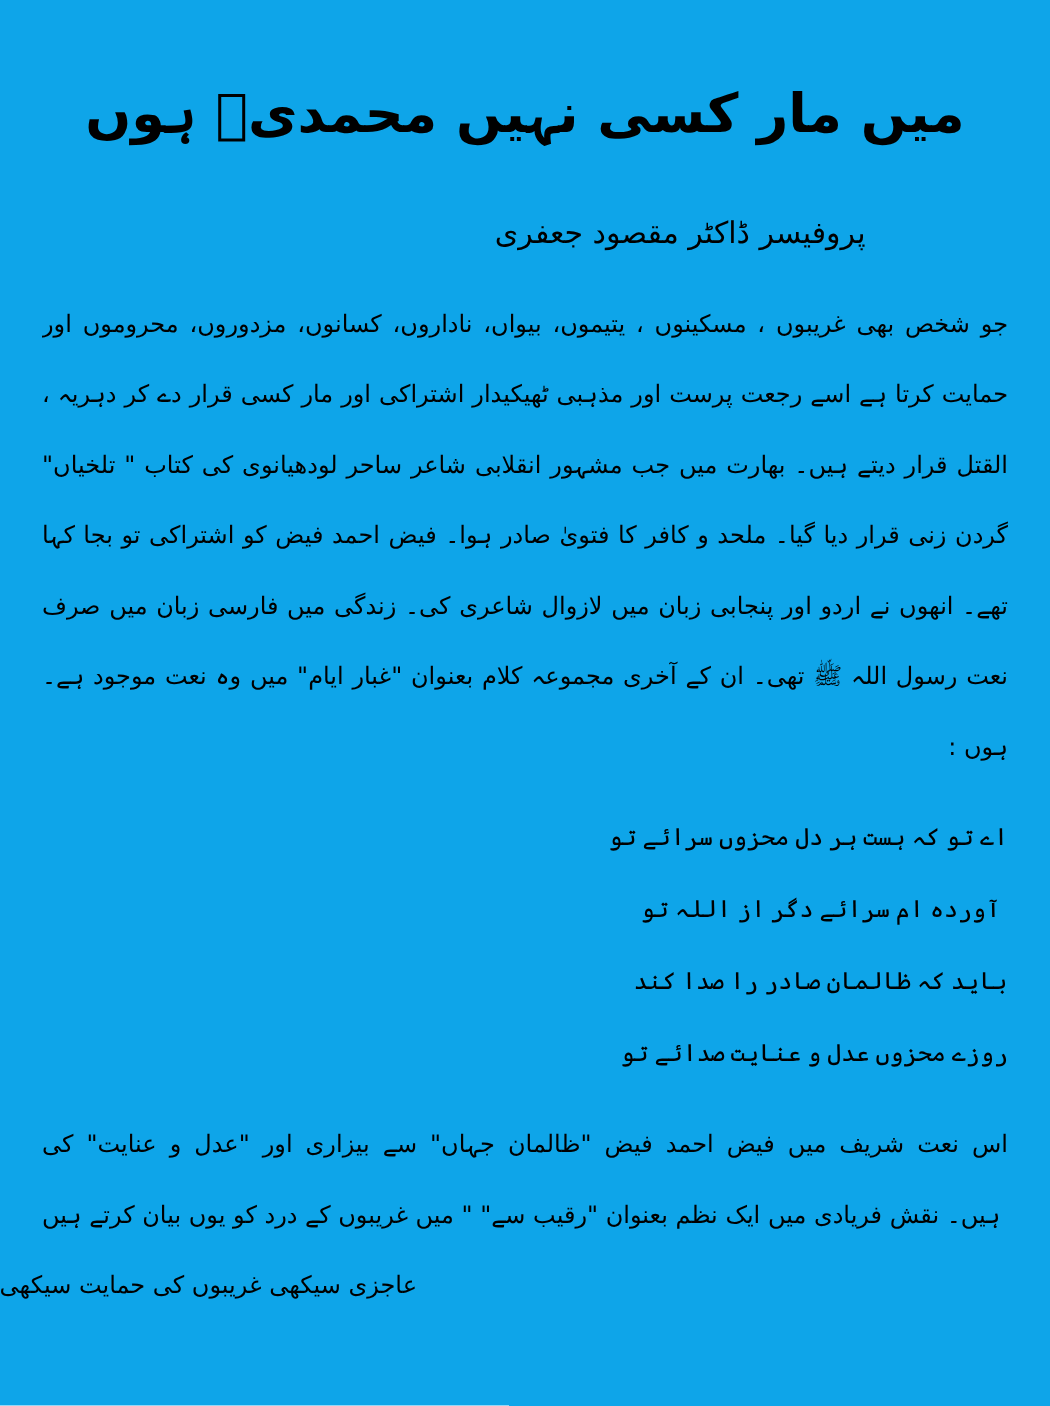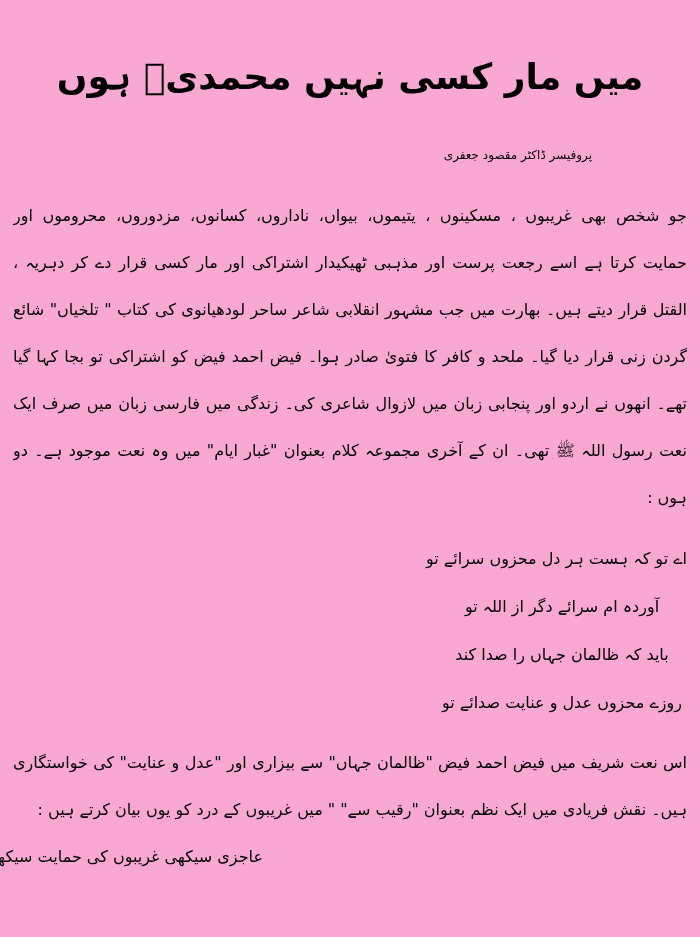--- a/index.html
+++ b/index.html
@@ -5,7 +5,7 @@
   html,body{margin:0;padding:0;background:#ffffff;}
   .page{
     width:700px;height:937px;margin:0 auto;box-sizing:border-box;
-    padding:0 13px;overflow:hidden;background:#f9a8d4;color:#000000;
+    padding:0 28px;overflow:hidden;background:#0ea5e9;color:#000000;
     direction:rtl;font-family:"DejaVu Sans",sans-serif;
   }
   .title{

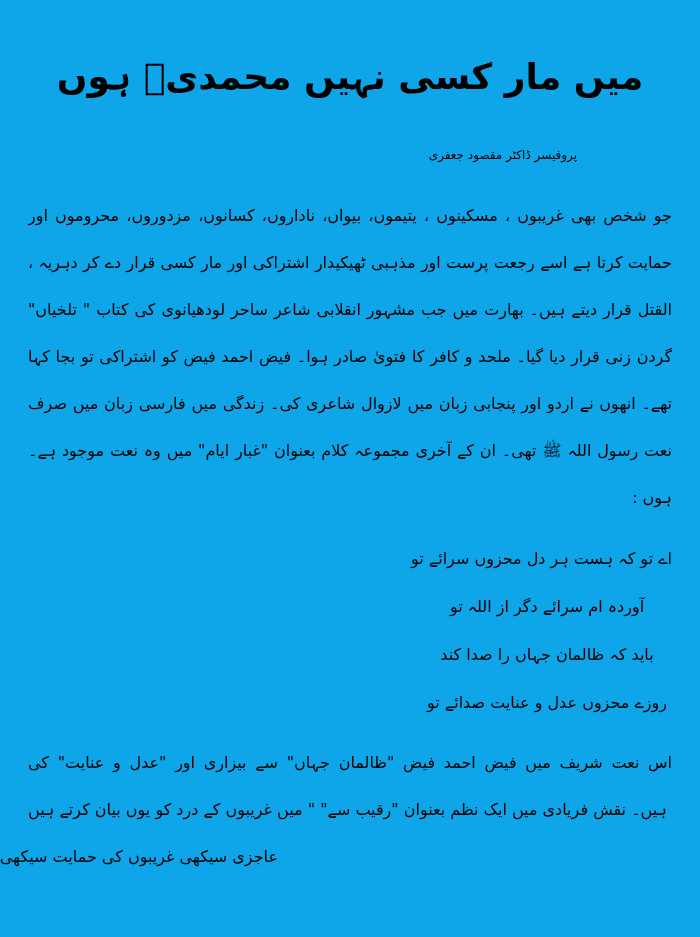--- a/index.html
+++ b/index.html
@@ -13,7 +13,7 @@
     text-align:center;white-space:nowrap;
   }
   .byline{
-    margin-top:28px;font-size:12px;line-height:22px;
+    margin-top:28px;font-size:20px;line-height:22px;
     text-align:right;padding-left:0;padding-right:95px;
   }
   .para{margin:0;}

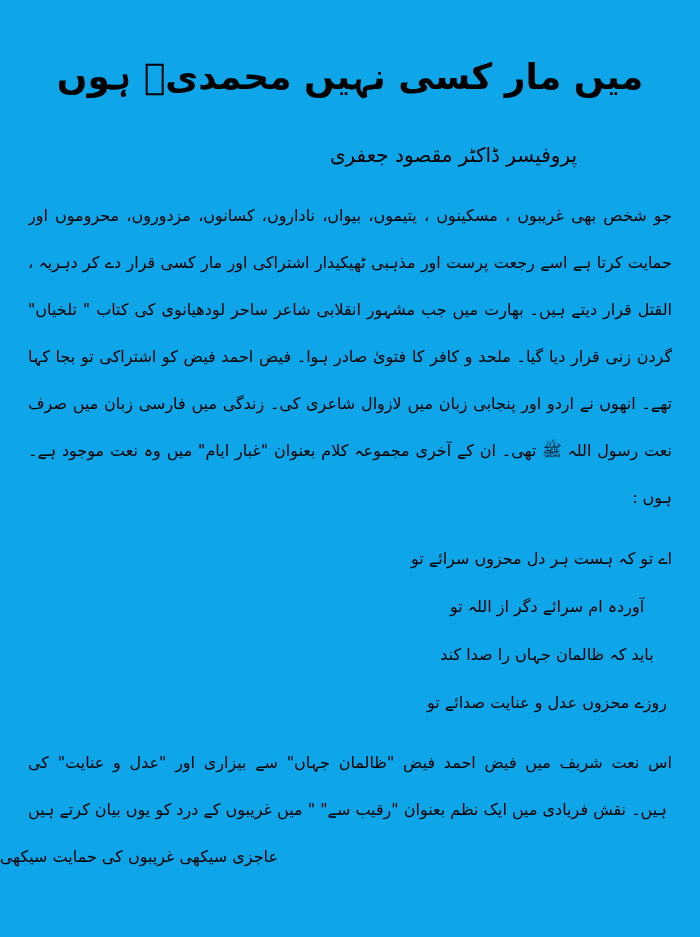--- a/index.html
+++ b/index.html
@@ -27,7 +27,7 @@
   .vwrap-1{margin-top:14px;display:flex;justify-content:flex-start;}
   .vwrap-2{margin-top:0;display:flex;justify-content:flex-end;}
   .vblock{width:250px;text-align:center;}
-  .vblock-1{margin-right:0px;}
+  .vblock-1{margin-right:0px;font-family:Liberation Serif, serif;}
   .vblock-2{margin-right:15px;}
   .vline{font-size:16px;line-height:48px;height:48px;white-space:nowrap;}
 </style>

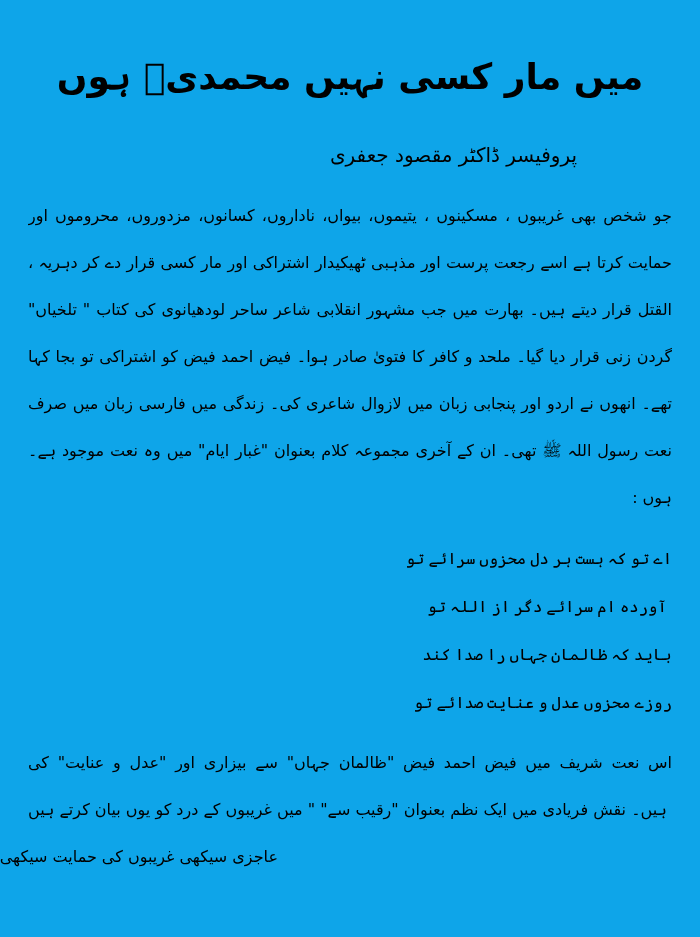--- a/index.html
+++ b/index.html
@@ -54,7 +54,7 @@
     <div class="vblock vblock-1">
       <div class="vline">اے تو کہ ہست ہر دل محزوں سرائے تو</div>
       <div class="vline">آوردہ ام سرائے دگر از اللہ تو</div>
-      <div class="vline">باید کہ ظالمان جہاں را صدا کند</div>
+      <div class="vline">باید کہ ظالمان صادر را صدا کند</div>
       <div class="vline">روزے محزوں عدل و عنایت صدائے تو</div>
     </div>
   </div>

